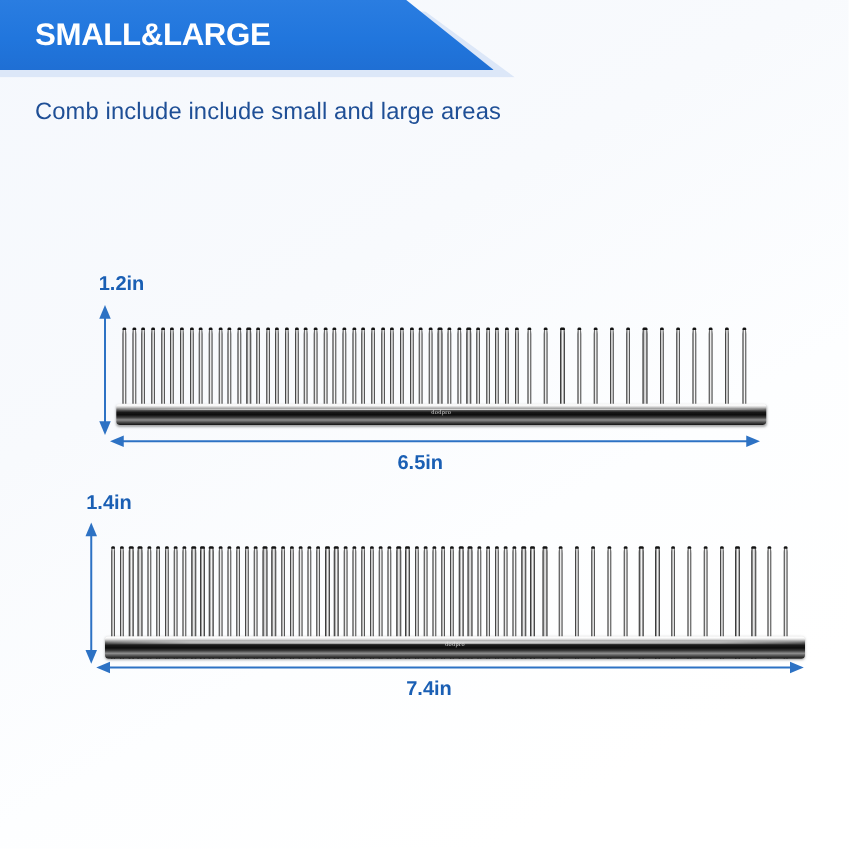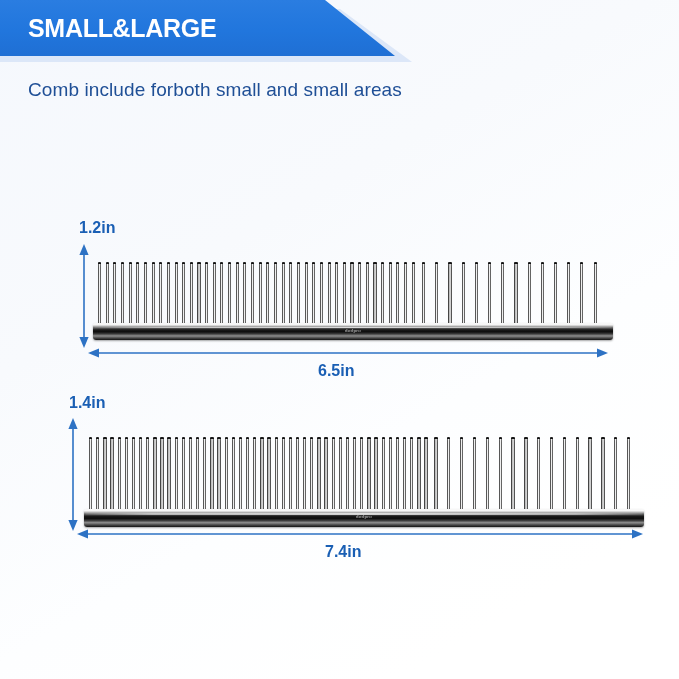--- a/index.html
+++ b/index.html
@@ -188,7 +188,7 @@
     <div class="banner-title">SMALL&amp;LARGE</div>
   </div>
 
-  <div class="subtitle">Comb include forboth small and small areas</div>
+  <div class="subtitle">Comb include include small and large areas</div>
 
   <div class="comb-unit" id="comb-1" style="left:0; top:0; width:679px; height:400px;">
 

